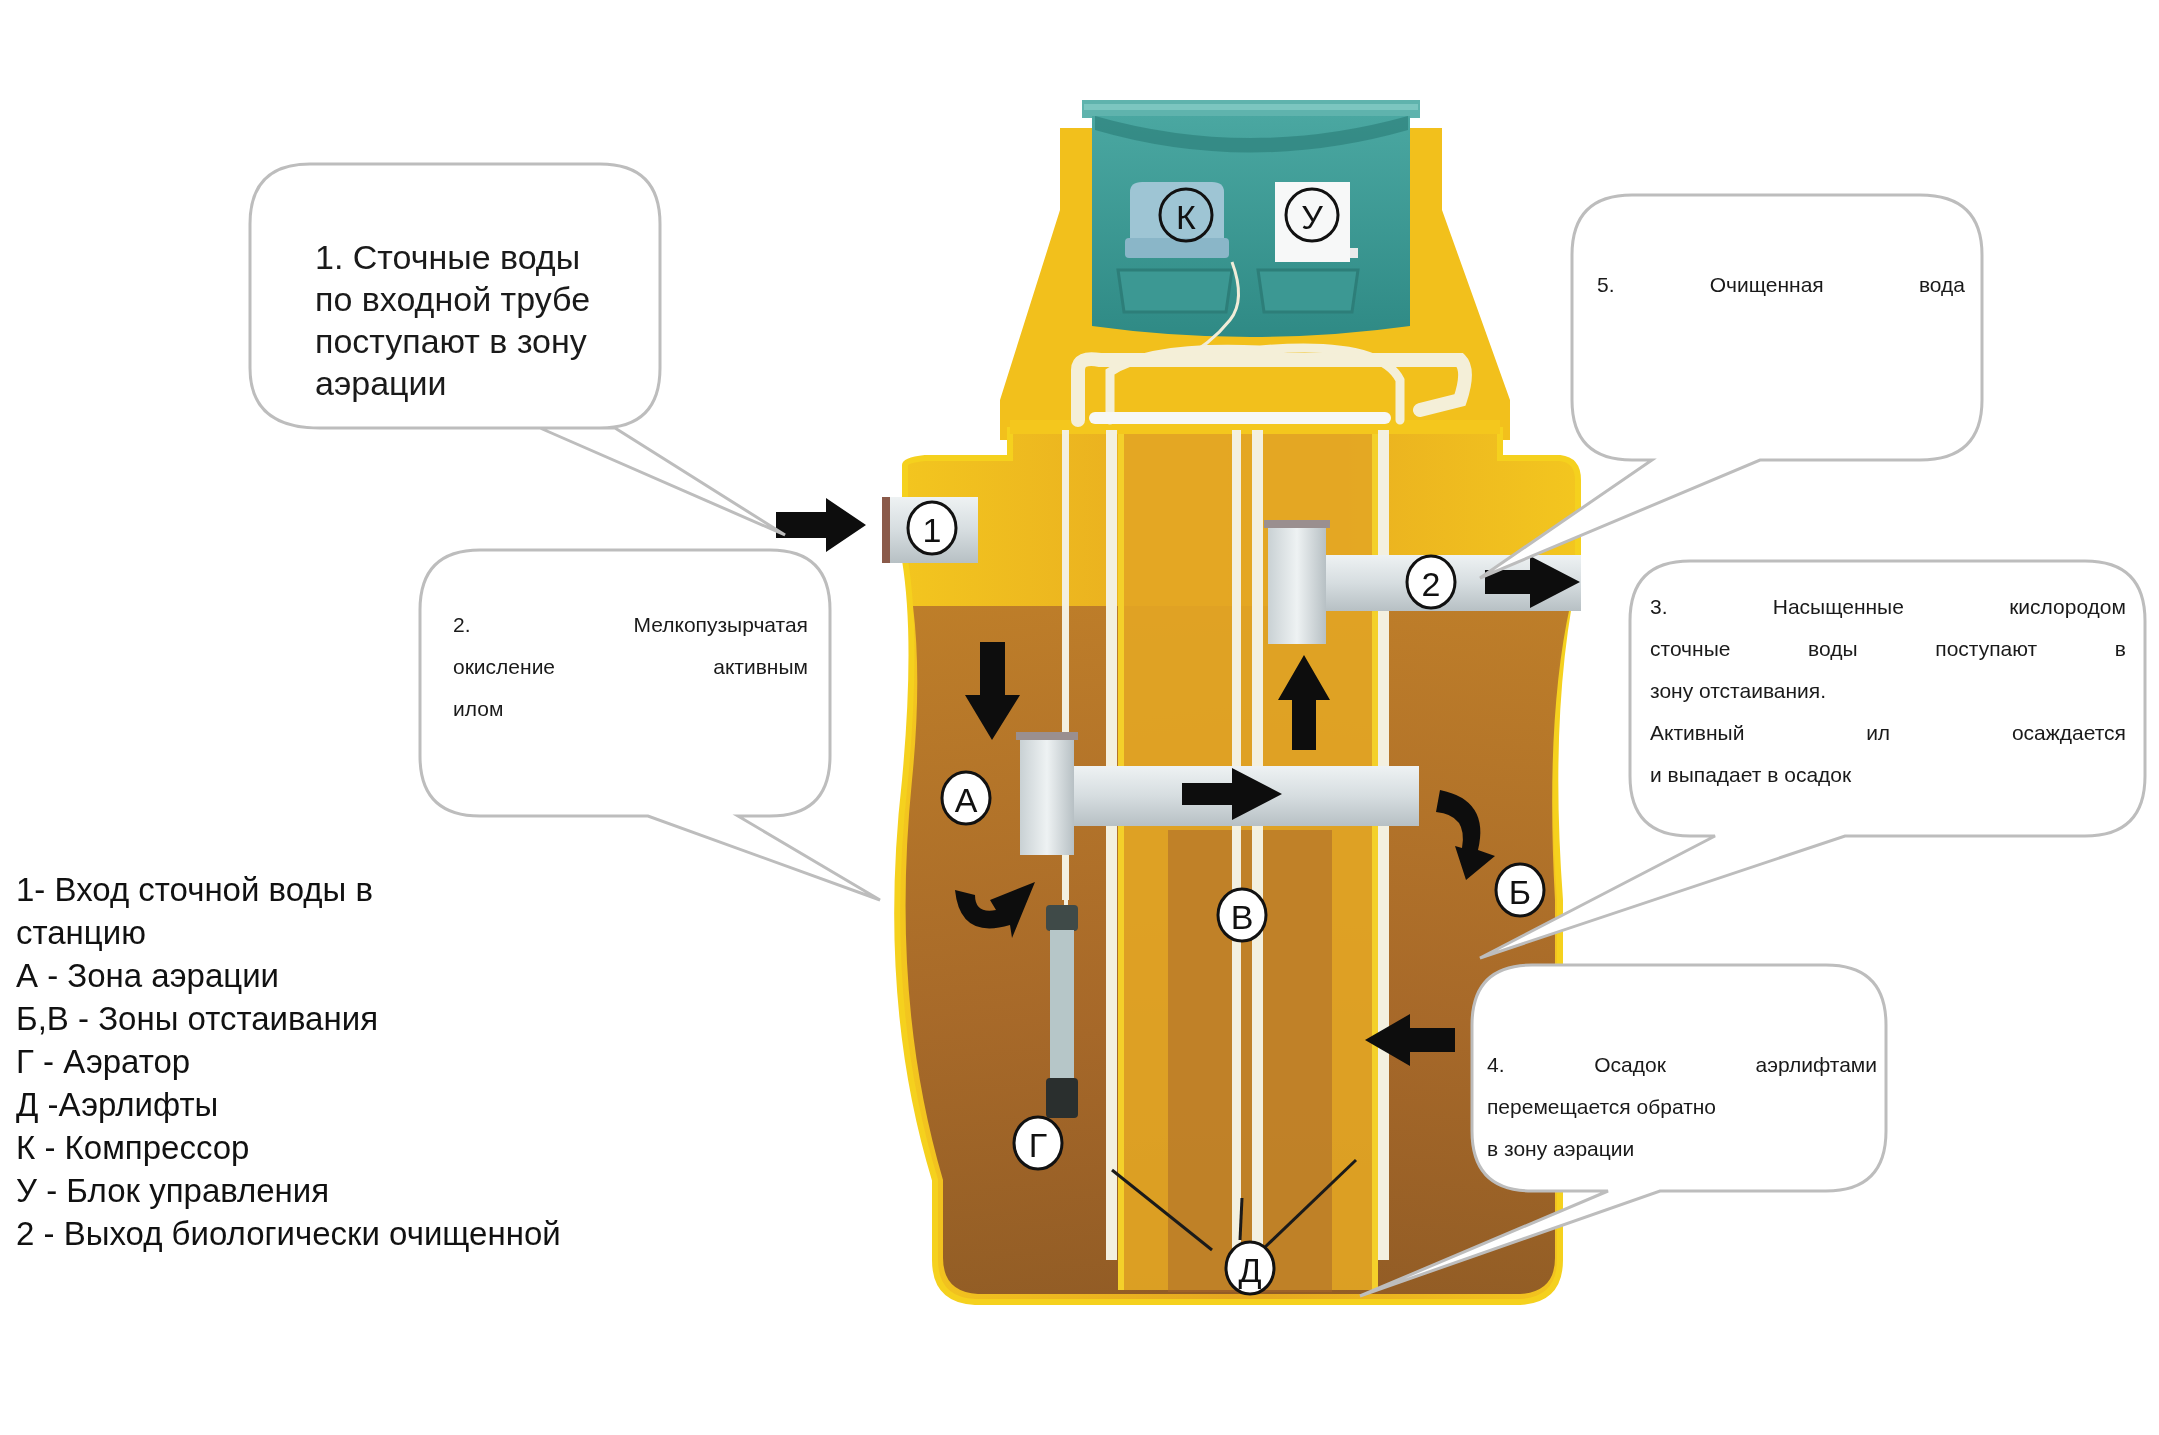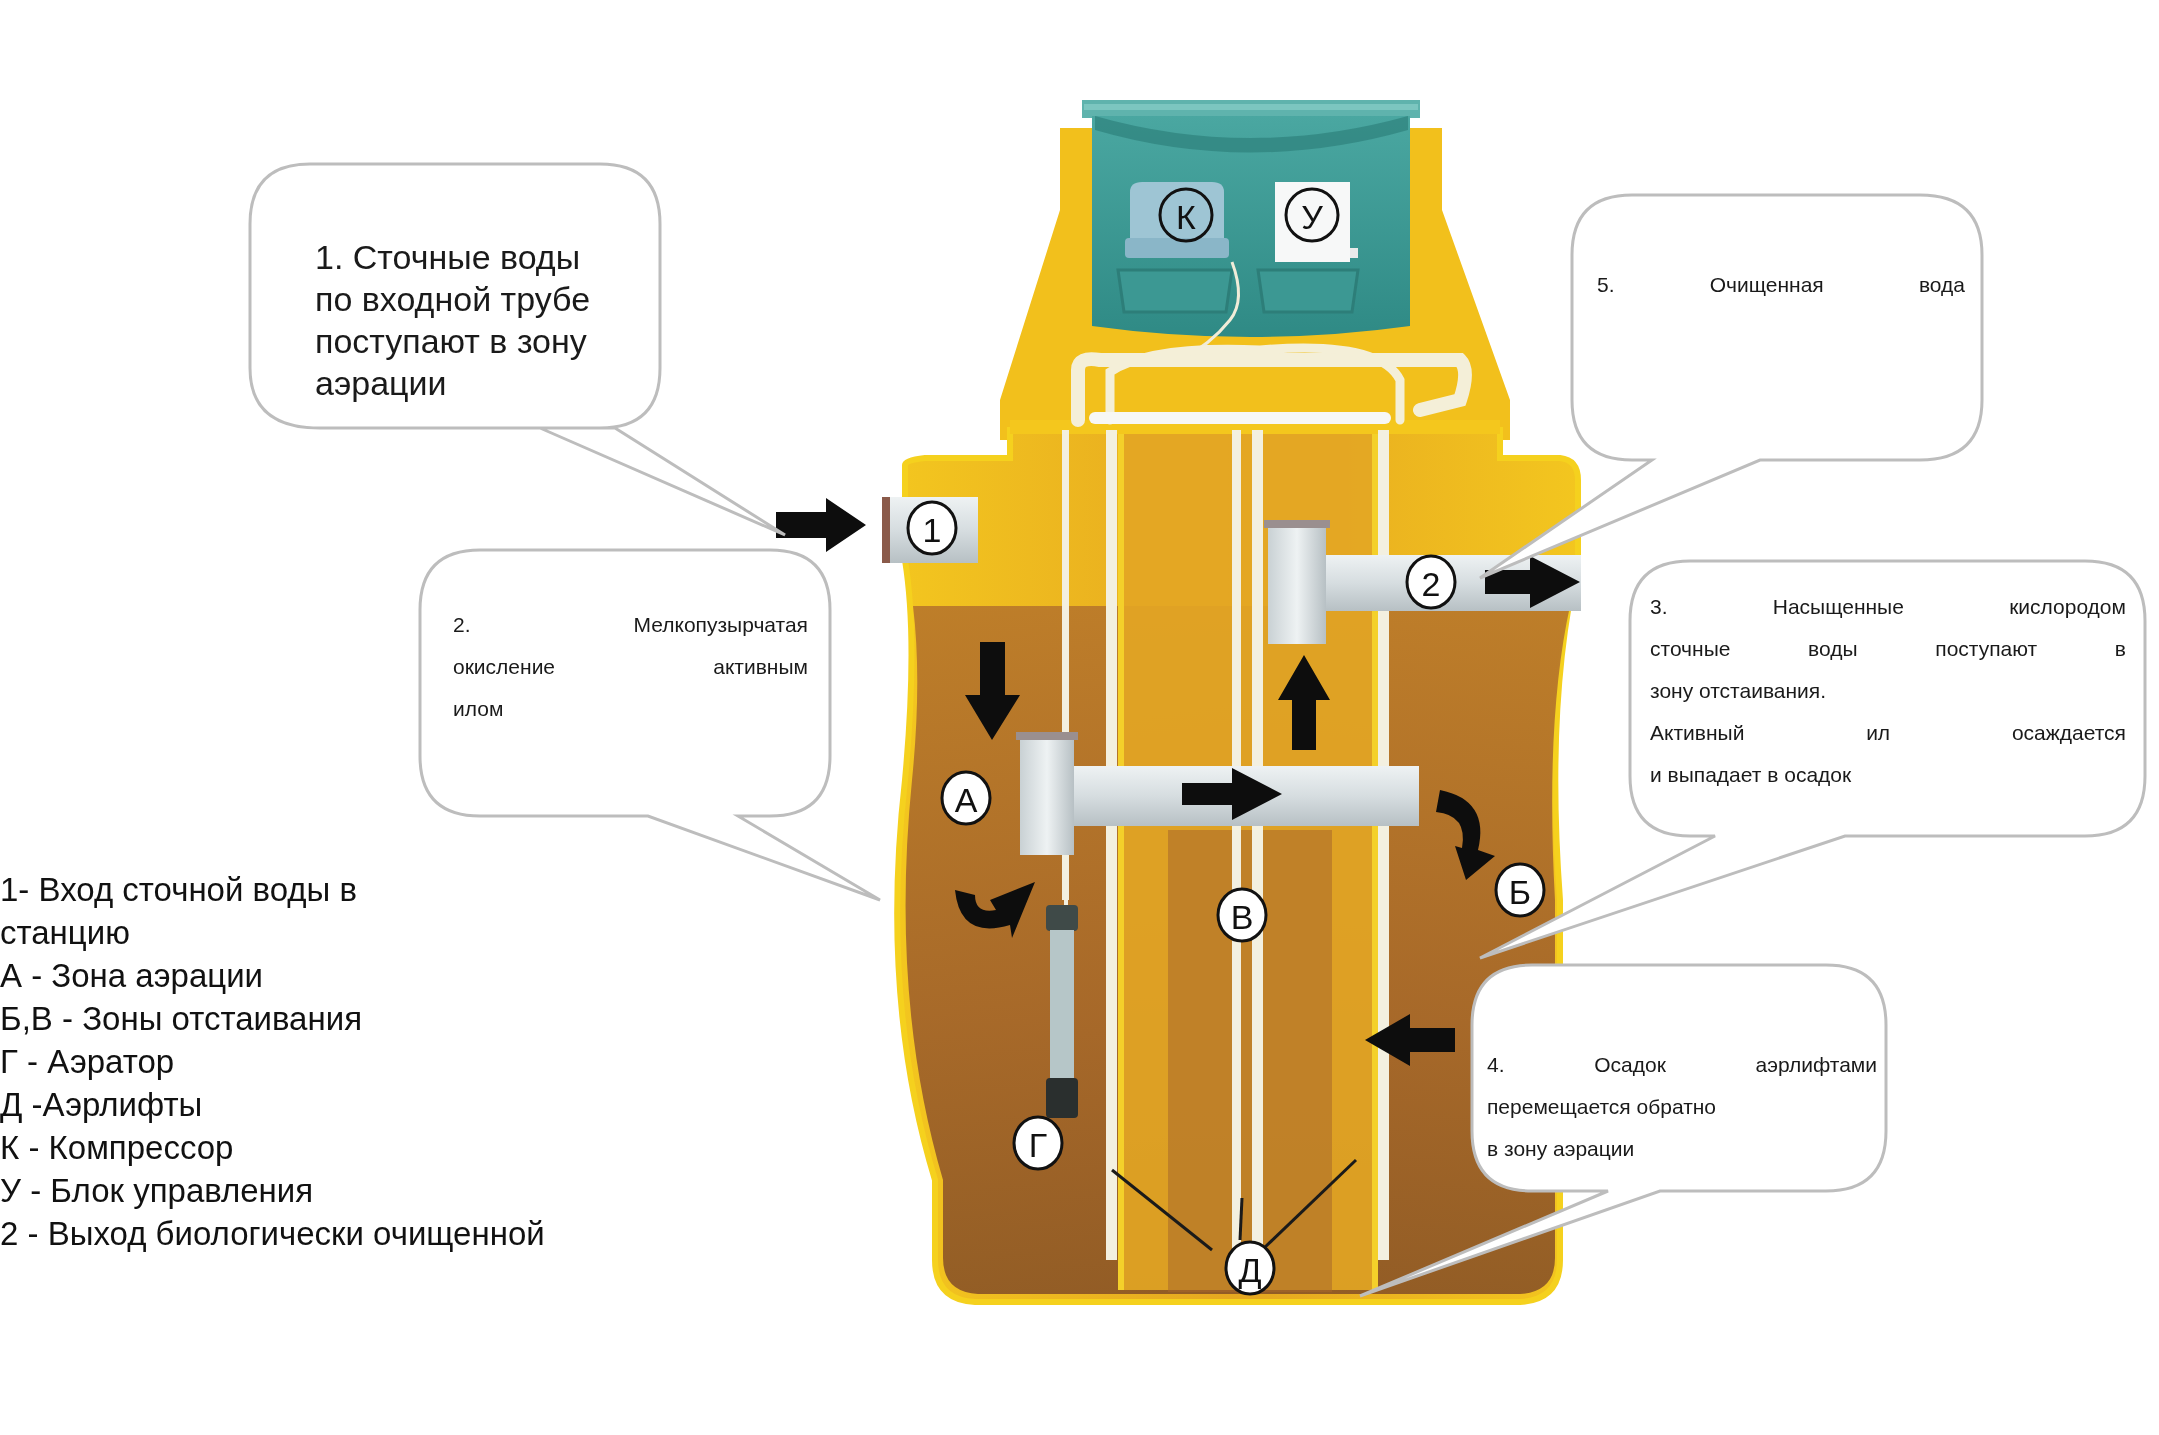--- a/index.html
+++ b/index.html
@@ -8,7 +8,7 @@
   .bubble-text { position: absolute; font-family: "Liberation Sans", sans-serif; font-size: 21px; line-height: 42px; color: #1a1a1a; }
   .bubble-text div { white-space: nowrap; }
   .justify { text-align: justify; text-align-last: justify; }
-  .legend { position: absolute; left: 0; top: 868px; font-size: 33px; line-height: 43px; font-family: "Liberation Sans", sans-serif; color: #111; }
+  .legend { position: absolute; left: 16px; top: 868px; font-size: 33px; line-height: 43px; font-family: "Liberation Sans", sans-serif; color: #111; }
   .legend div { white-space: nowrap; }
   .mark-label { font-family: "Liberation Sans", sans-serif; font-size: 34px; fill: #111; text-anchor: middle; dominant-baseline: central; }
 </style>

